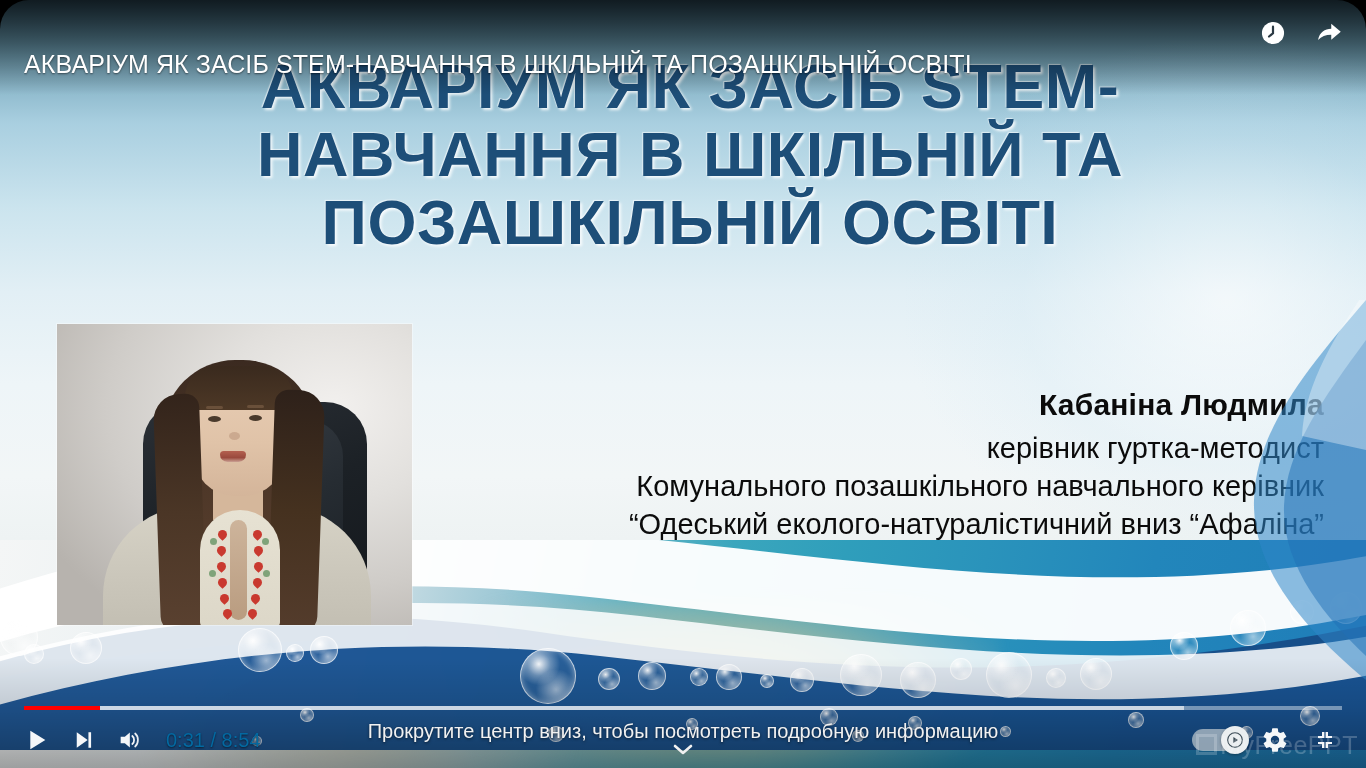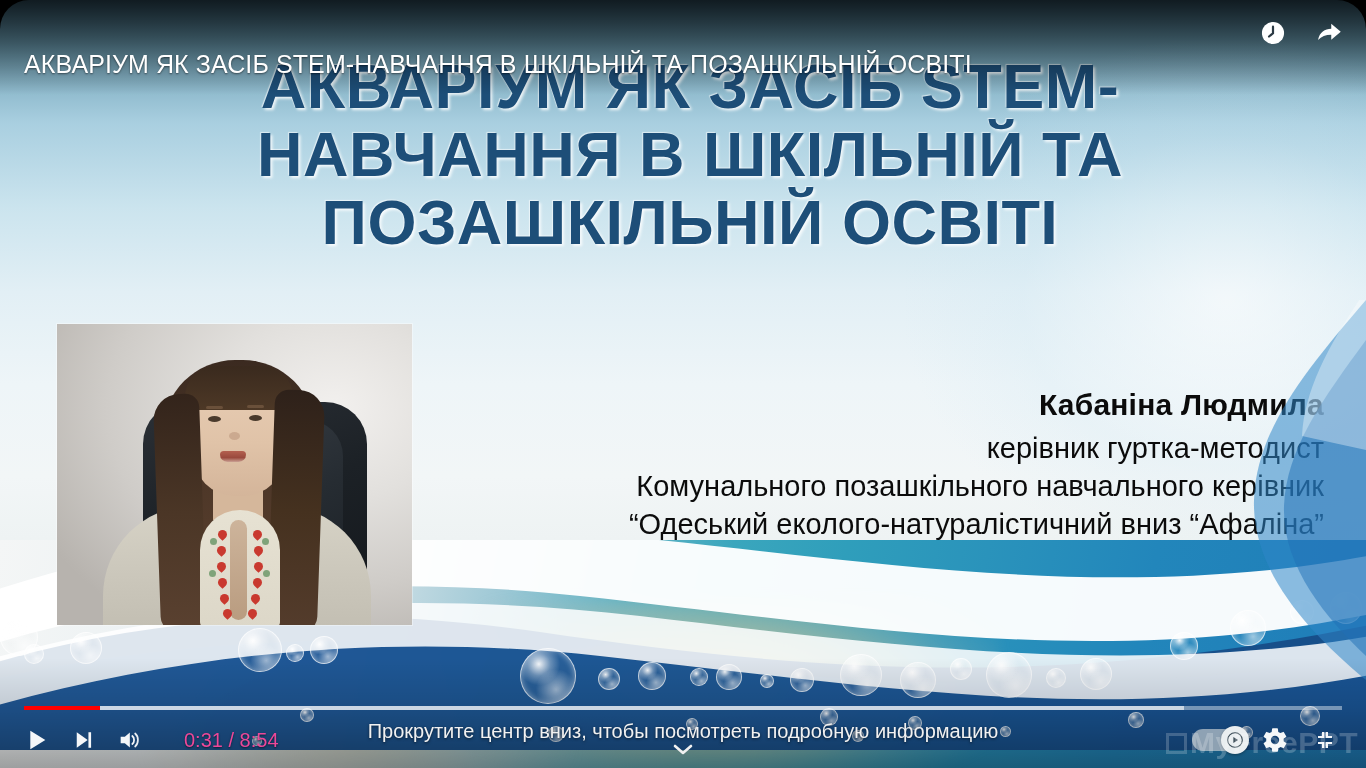--- a/index.html
+++ b/index.html
@@ -390,10 +390,10 @@
   }
   .ctrl svg { display: block; }
   .time-display {
-    color: #ec4899;
+    color: #0369a1;
     font-size: 20px;
     font-family: "Liberation Sans", sans-serif;
-    margin-left: 32px;
+    margin-left: 14px;
     text-shadow: 0 1px 2px rgba(0,0,0,0.55);
     white-space: nowrap;
     text-align: center;

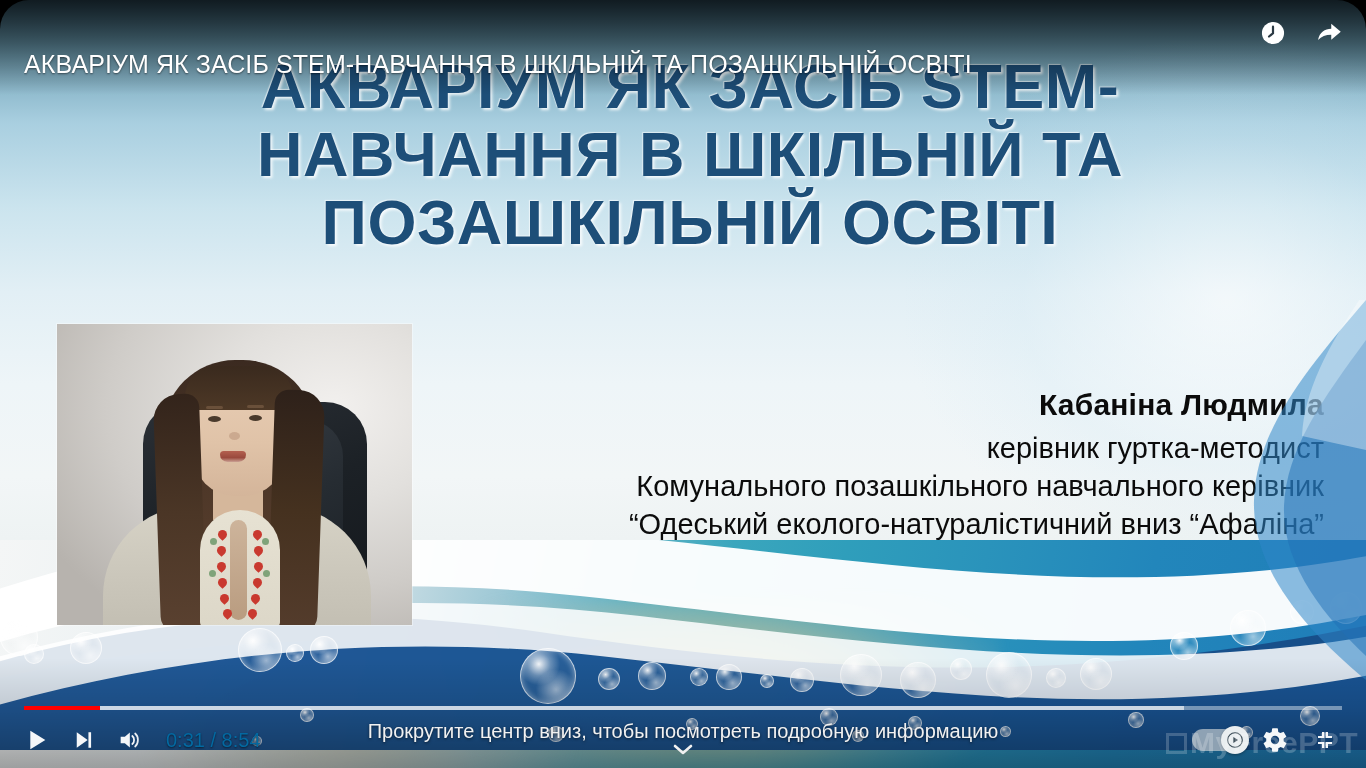--- a/index.html
+++ b/index.html
@@ -450,8 +450,8 @@
     position: absolute;
     right: 8px;
     bottom: 8px;
-    font-size: 30px;
-    font-weight: 700;
+    font-size: 25px;
+    font-weight: 400;
     color: rgba(255,255,255,0.22);
     letter-spacing: 0.5px;
     pointer-events: none;

